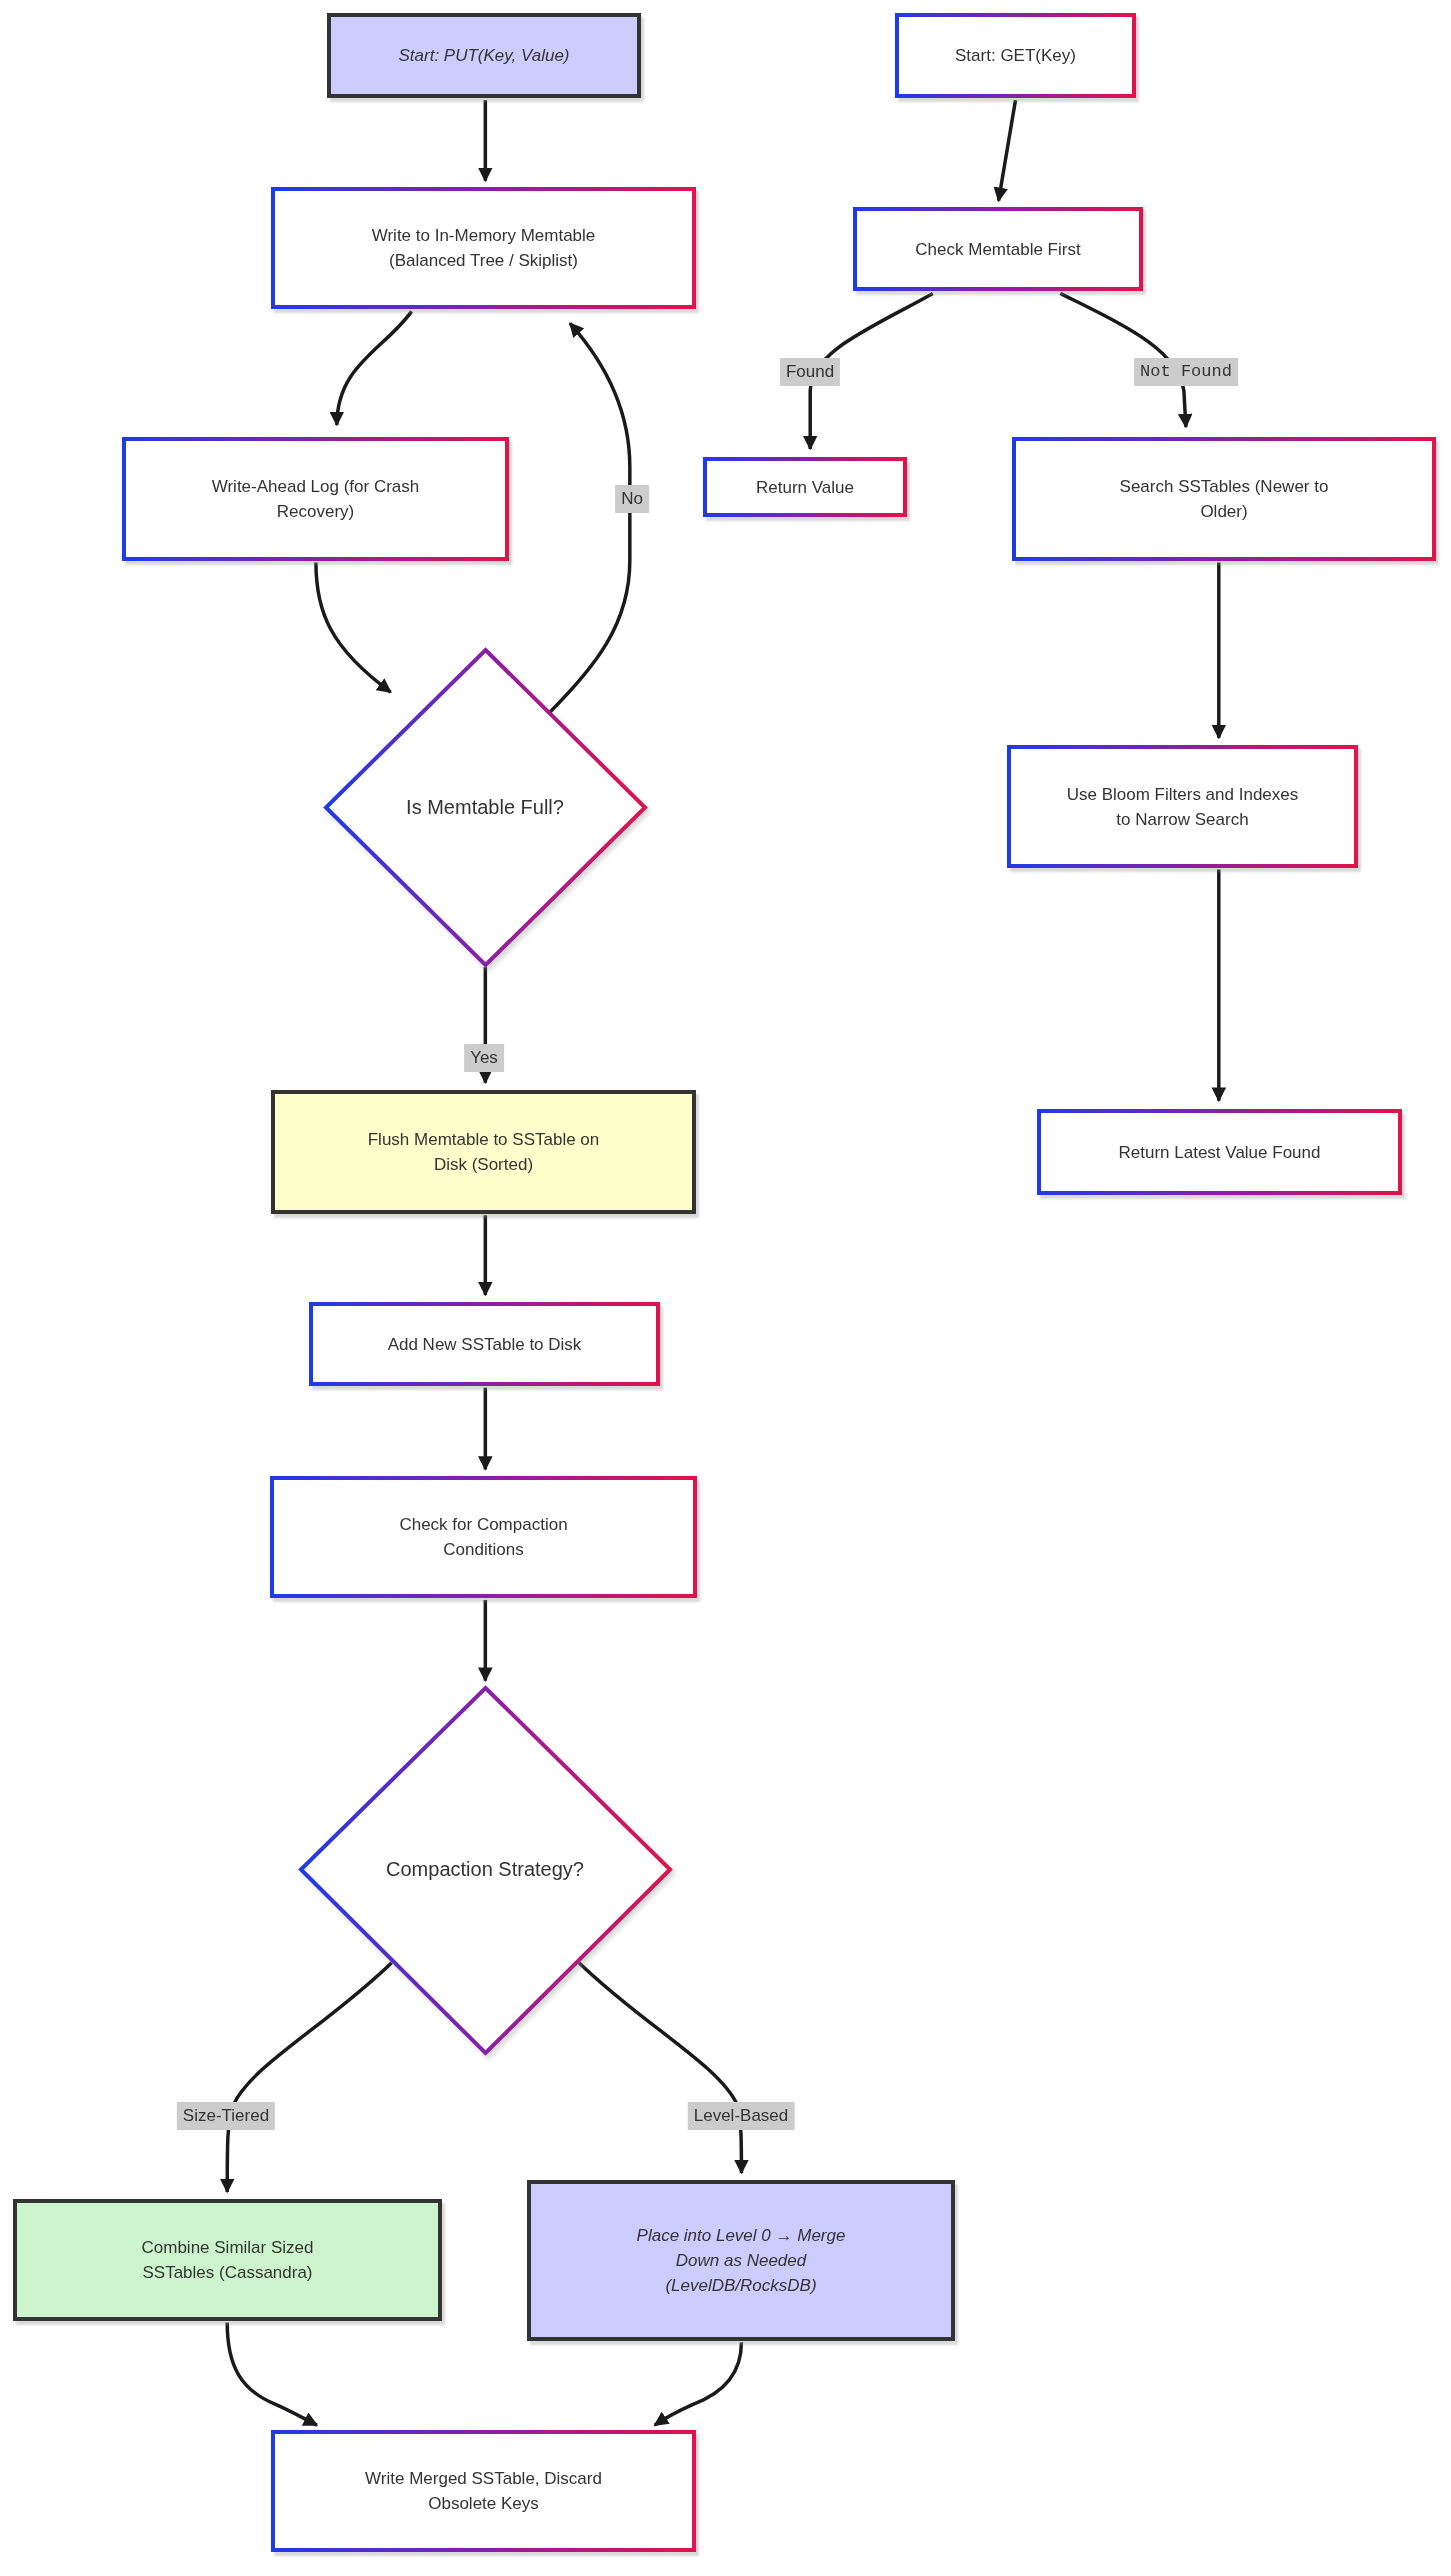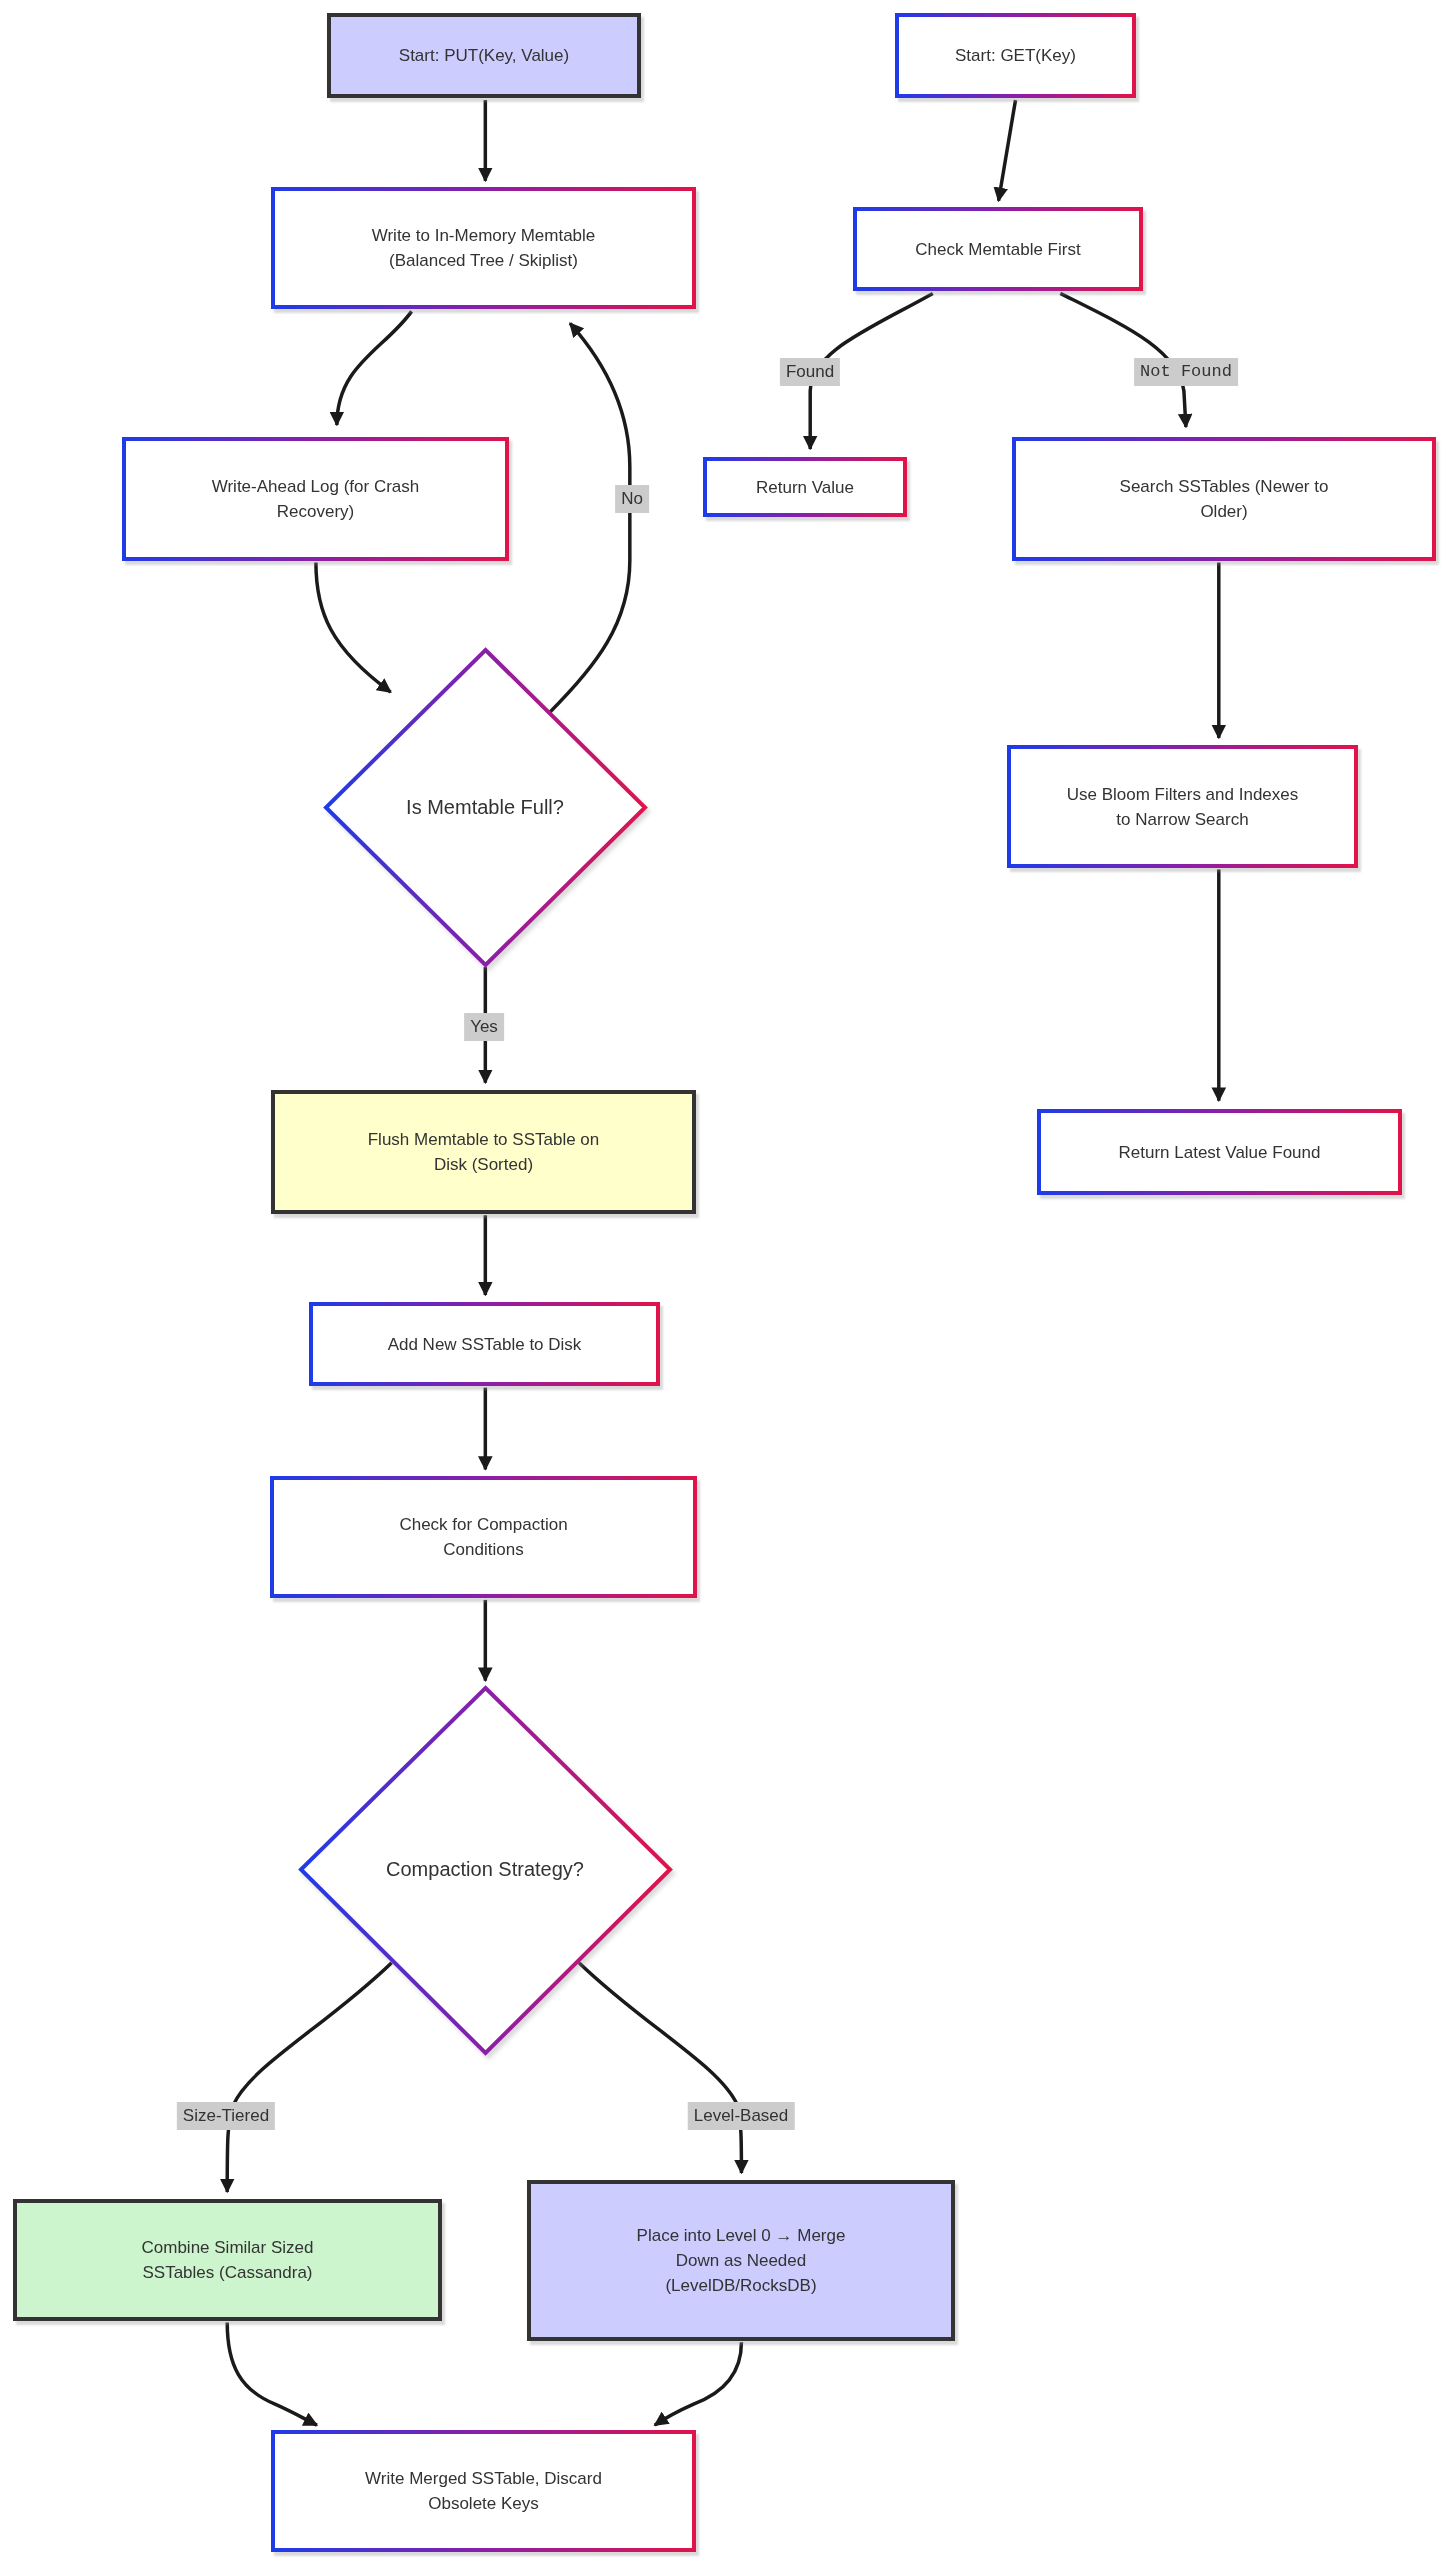--- a/index.html
+++ b/index.html
@@ -21,7 +21,7 @@
     border-image:linear-gradient(90deg,#1f3be8,#8a1fa8,#e0134b) 1;
   }
   .dark{border:4px solid #333333;}
-  .fill-lavender{background:#ccccff;}
+  .fill-lavender{background:#ccccff;font-style:italic;}
   .fill-yellow{background:#ffffcc;}
   .fill-green{background:#cdf5cd;}
   .diamond-svg{position:absolute;z-index:2;overflow:visible;}

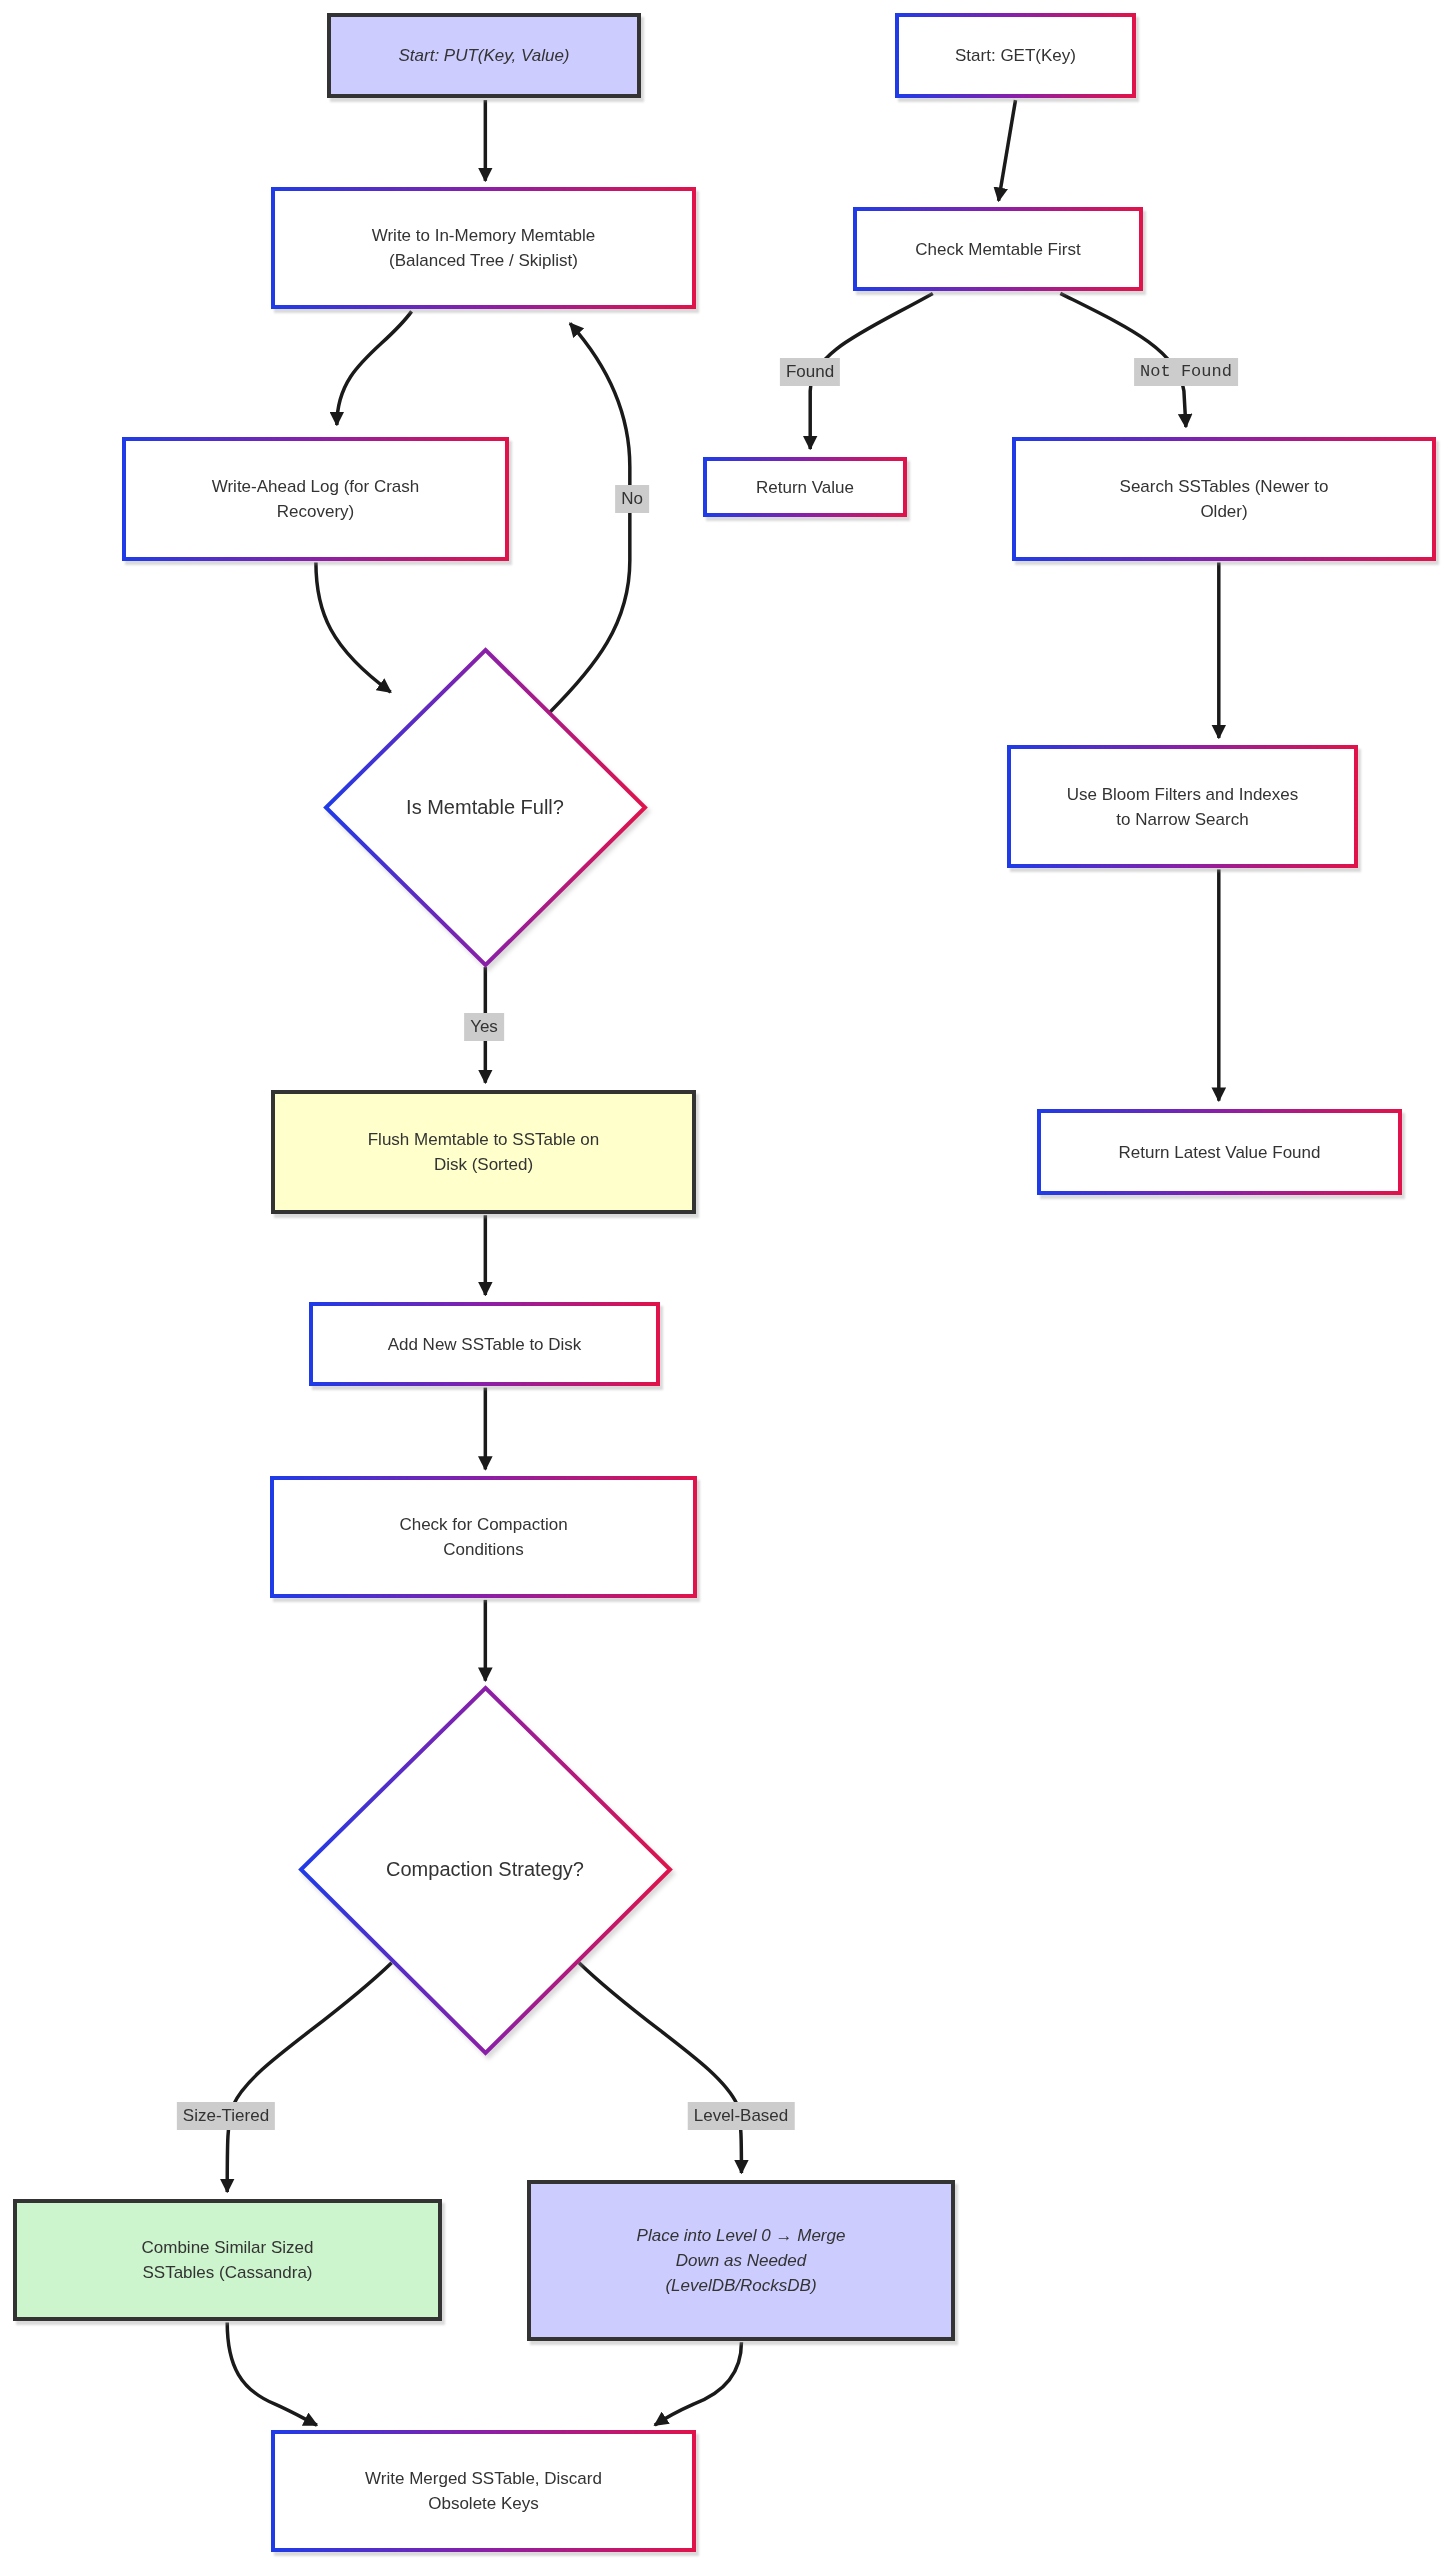--- a/index.html
+++ b/index.html
@@ -58,7 +58,7 @@
   #l-found      {left:810px; top:372px;}
   #l-not-found  {left:1186px;top:372px;font-family:Liberation Mono, monospace;}
   #l-no         {left:632px; top:499px;}
-  #l-yes        {left:484px; top:1027px;}
+  #l-yes        {left:484px; top:1058px;}
   #l-size-tiered{left:226px; top:2116px;}
   #l-level-based{left:741px; top:2116px;}
 </style>

